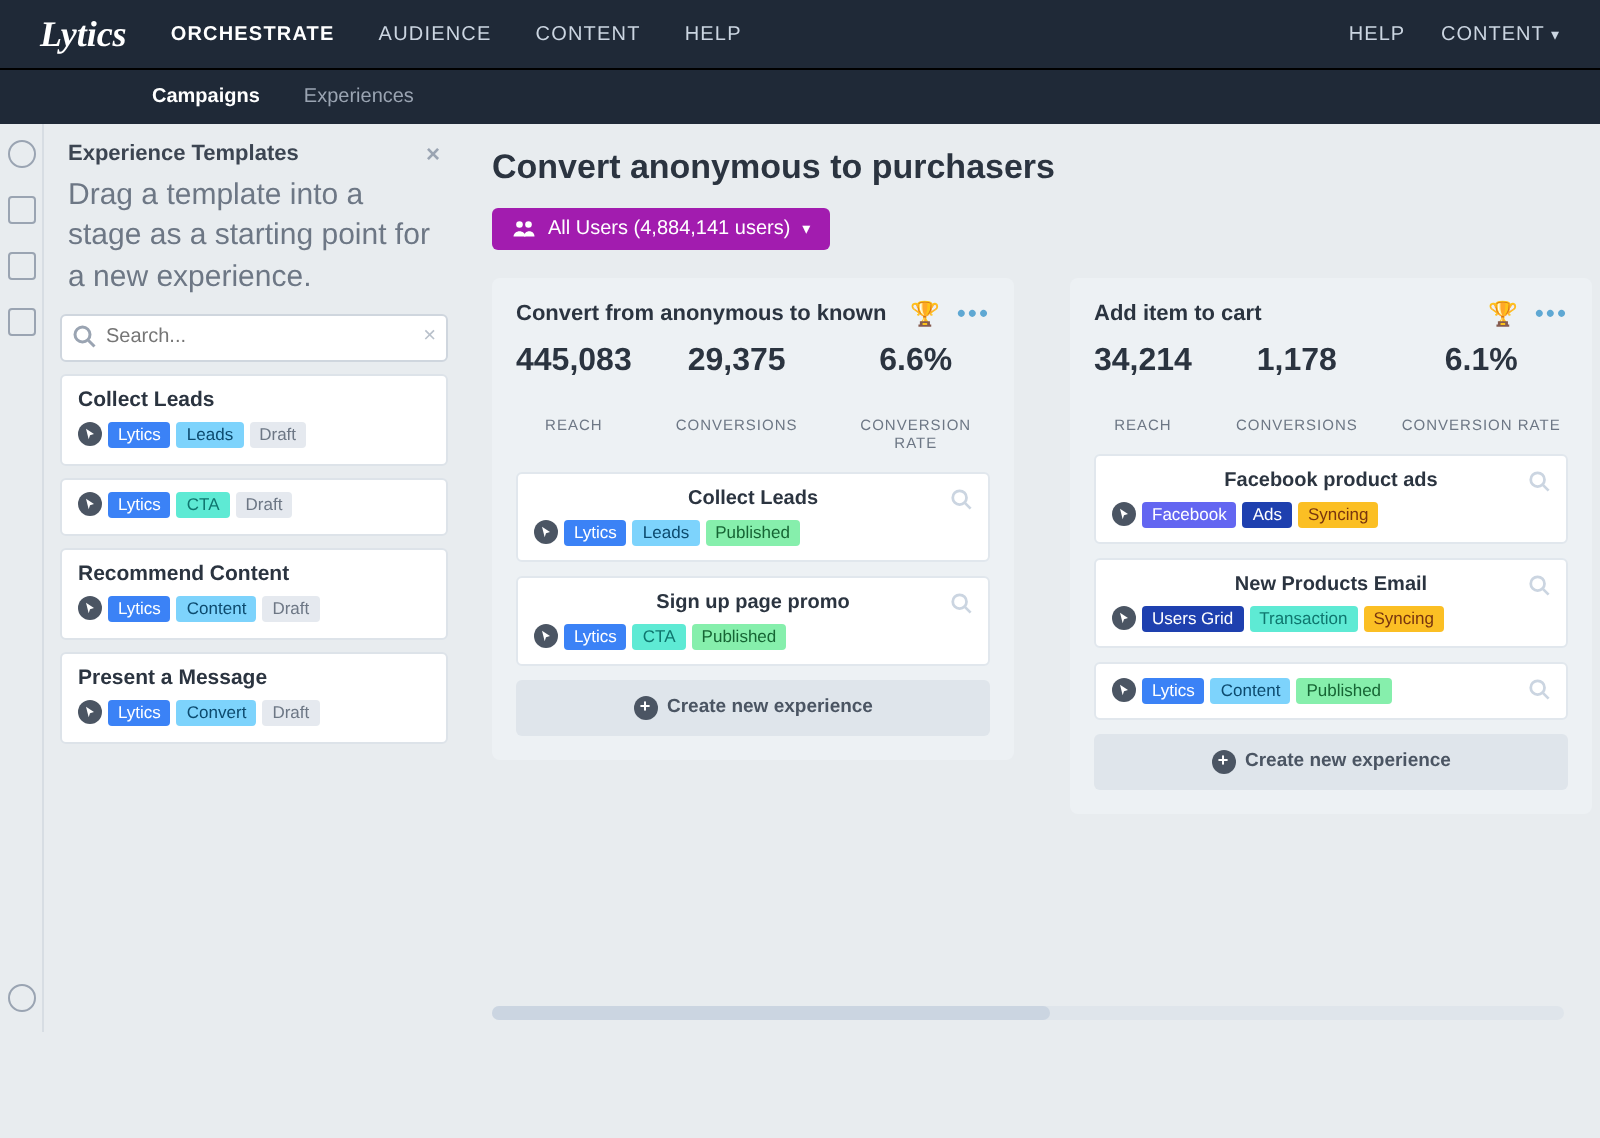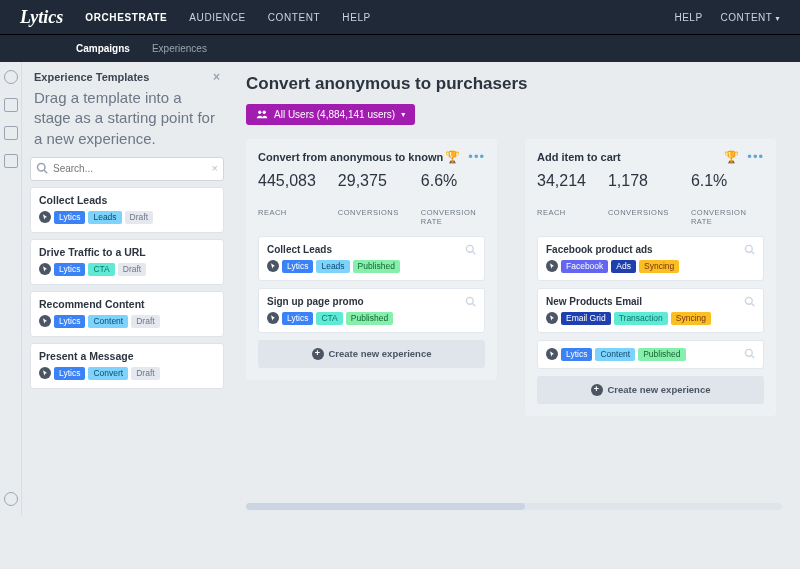--- a/index.html
+++ b/index.html
@@ -40,7 +40,7 @@
 .tag.purple{background:#6366f1;}
 .tag.dblue{background:#1e40af;}
 .tag.orange{background:#fbbf24;color:#78350f;}
-.main{flex:1;padding:12px 24px 0 14px;overflow:hidden;position:relative;}
+.main{flex:1;padding:12px 4px 0 14px;overflow:hidden;position:relative;}
 .main h1{font-size:17px;font-weight:600;color:#2b3440;margin-bottom:10px;}
 .audience-chip{display:inline-flex;align-items:center;gap:6px;background:#a21caf;color:#fff;font-size:10px;padding:5px 10px;border-radius:3px;font-weight:500;}
 .audience-chip .ppl{width:12px;height:10px;display:inline-block;}

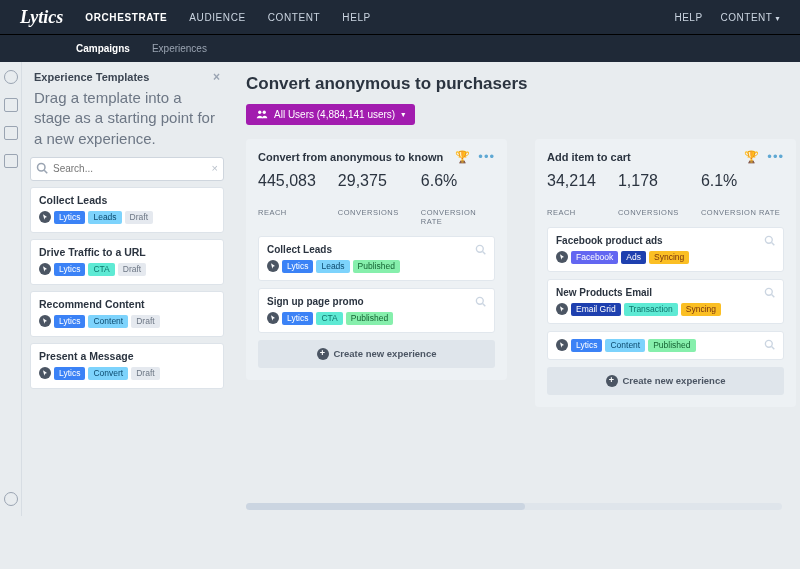--- a/index.html
+++ b/index.html
@@ -45,7 +45,7 @@
 .audience-chip{display:inline-flex;align-items:center;gap:6px;background:#a21caf;color:#fff;font-size:10px;padding:5px 10px;border-radius:3px;font-weight:500;}
 .audience-chip .ppl{width:12px;height:10px;display:inline-block;}
 .chev{font-size:8px;}
-.columns{display:flex;gap:28px;margin-top:14px;}
+.columns{display:flex;gap:28px;margin-top:14px;text-align:center;}
 .col{flex:1;min-width:0;}
 .statcard{background:#edf1f4;border-radius:4px;padding:10px 12px 12px;}
 .stathead{display:flex;align-items:center;justify-content:space-between;margin-bottom:8px;}

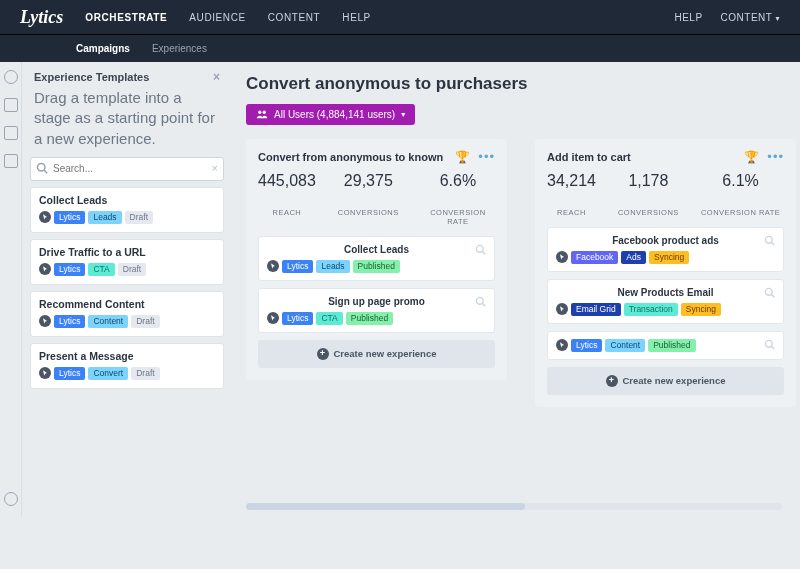--- a/index.html
+++ b/index.html
@@ -54,7 +54,7 @@
 .trophy{color:#5fa8d3;font-size:12px;}
 .dots{color:#5fa8d3;font-size:13px;letter-spacing:1px;}
 .statsrow{display:flex;gap:22px;margin-bottom:10px;}
-.stat .num{font-size:16px;font-weight:400;color:#2b3440;line-height:1.1;}
+.stat .num{font-size:16px;font-weight:700;color:#2b3440;line-height:1.1;}
 .stat .lbl{font-size:7.5px;letter-spacing:0.5px;color:#6d7785;margin-top:18px;}
 .expcard{background:#fff;border:1px solid #e1e7ed;border-radius:3px;padding:7px 8px;margin-bottom:7px;position:relative;}
 .expcard .et{font-size:10px;font-weight:600;color:#2b3440;margin-bottom:5px;}

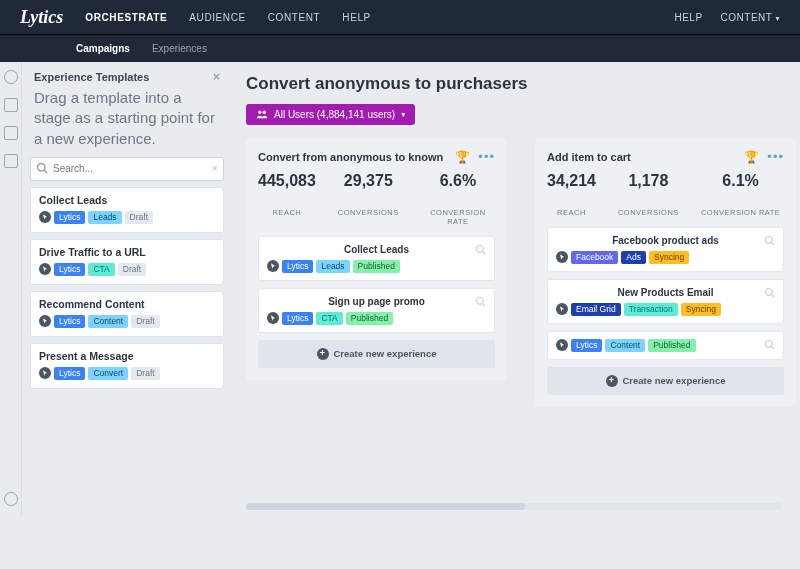--- a/index.html
+++ b/index.html
@@ -125,7 +125,6 @@
           </div>
         </div>
         <div class="tplcard">
-          <div class="title">Drive Traffic to a URL</div>
           <div class="tagrow">
             <span class="dot">
               <svg viewBox="0 0 12 12" fill="#fff">

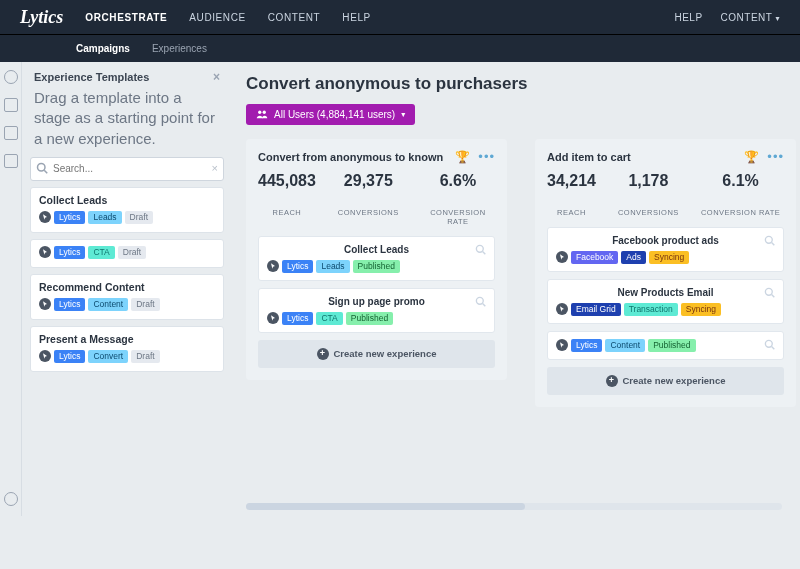--- a/index.html
+++ b/index.html
@@ -293,7 +293,7 @@
                     <path d="M3 2l6 4-3 1-1 3z"></path>
                   </svg>
                 </span>
-                <span class="tag dblue">Email Grid</span>
+                <span class="tag dblue">Users Grid</span>
                 <span class="tag teal">Transaction</span>
                 <span class="tag orange">Syncing</span>
               </div>

